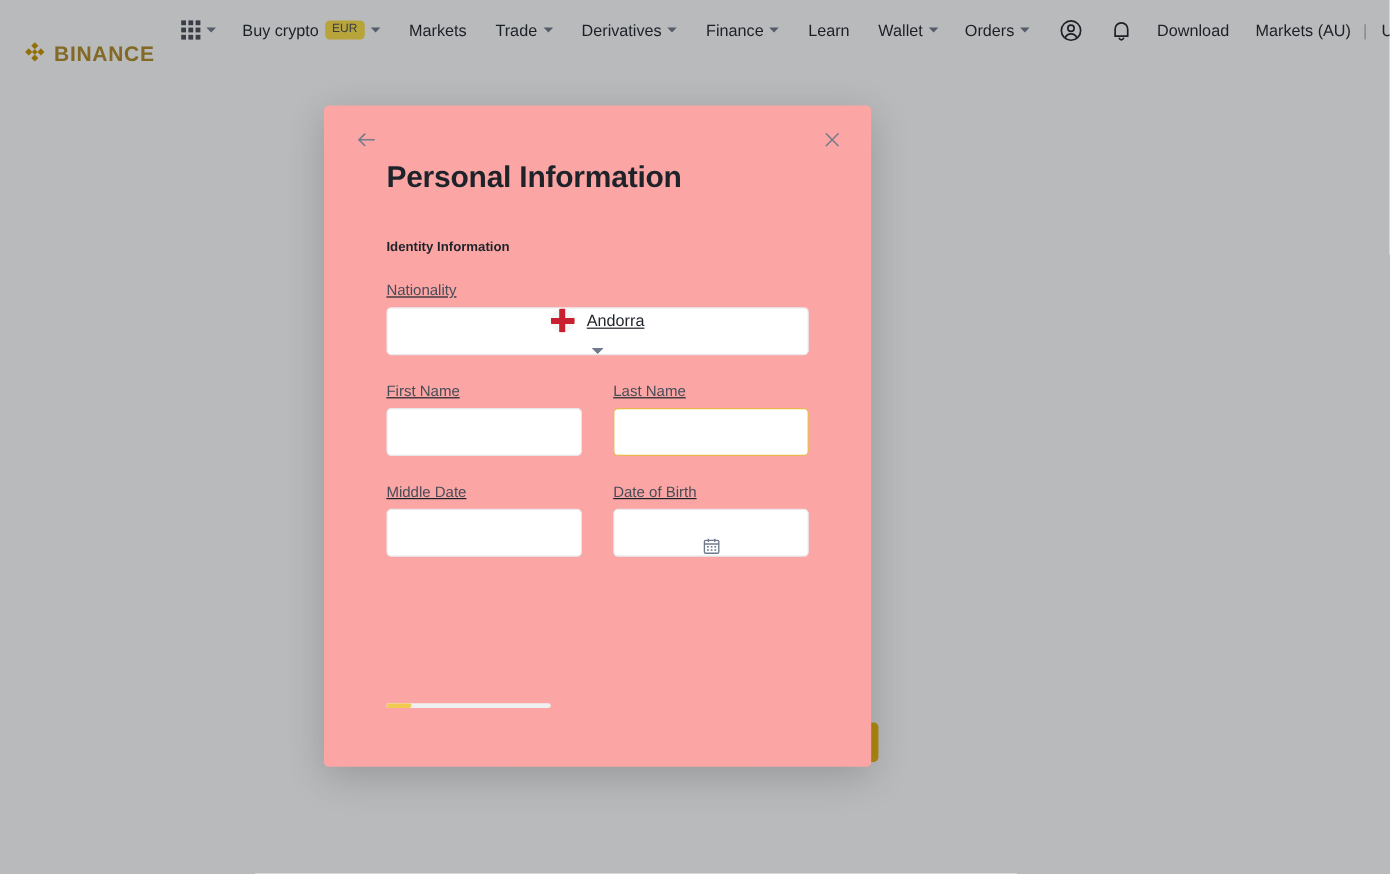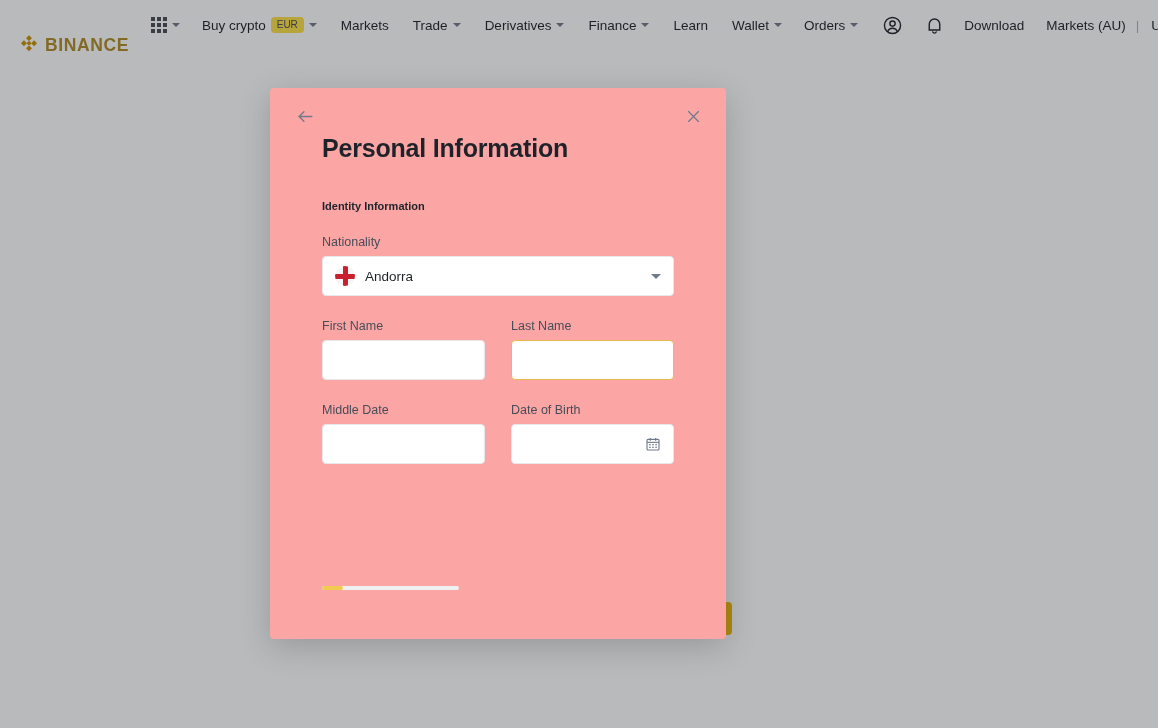--- a/index.html
+++ b/index.html
@@ -189,7 +189,7 @@
     color: #474d57;
     margin-bottom: 7px;
   }
-  .field-block { margin-top: 23px; }
+  .field-block { margin-top: 23px; text-decoration: underline; }
   .input-box {
     height: 40px;
     border: 1px solid #e6e8ea;

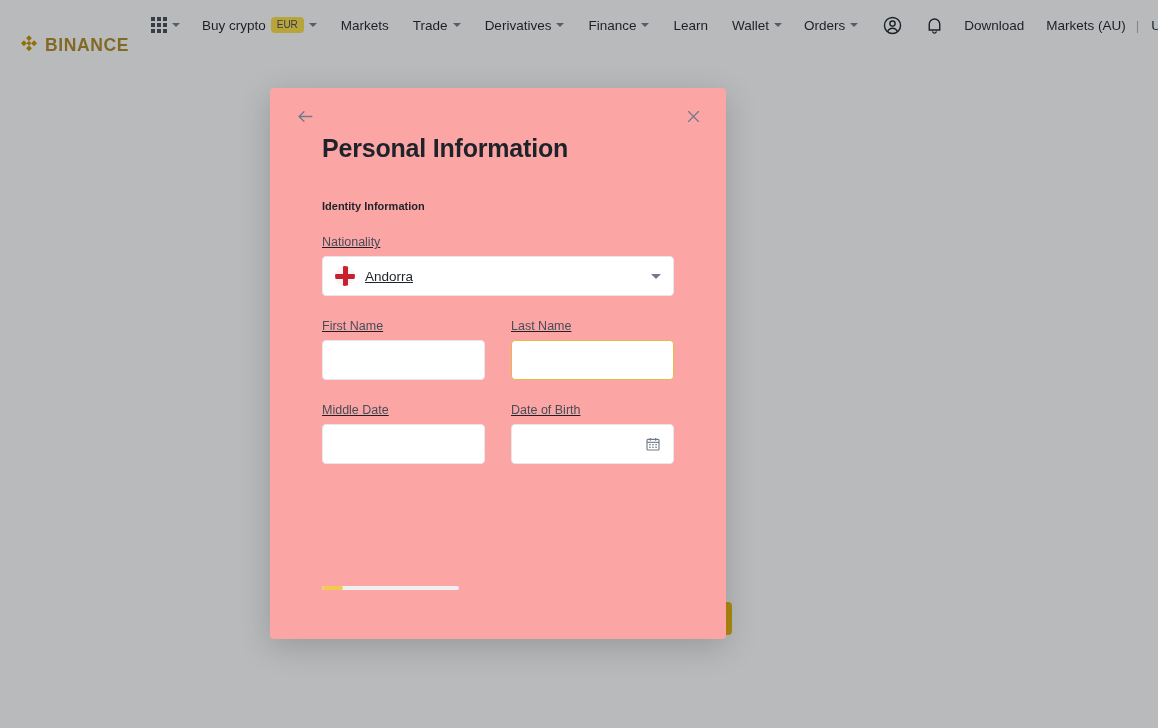--- a/index.html
+++ b/index.html
@@ -200,6 +200,7 @@
     padding: 0 12px;
     font-size: 13.5px;
     color: #1e2329;
+    flex-direction: column;
   }
   .input-box.focused {
     border: 1px solid #E5B94B;

